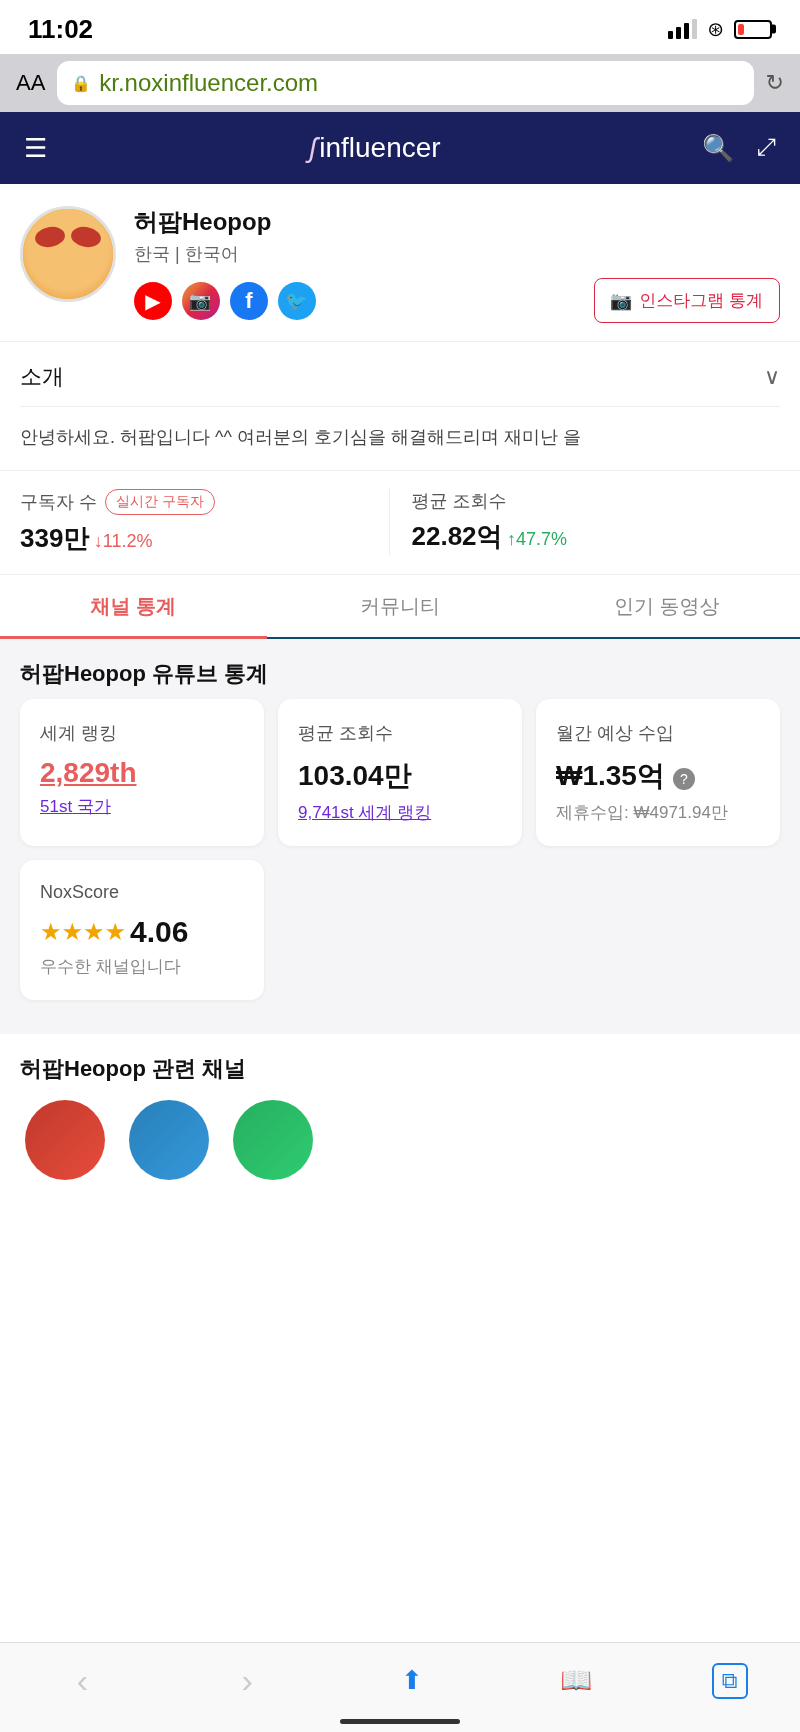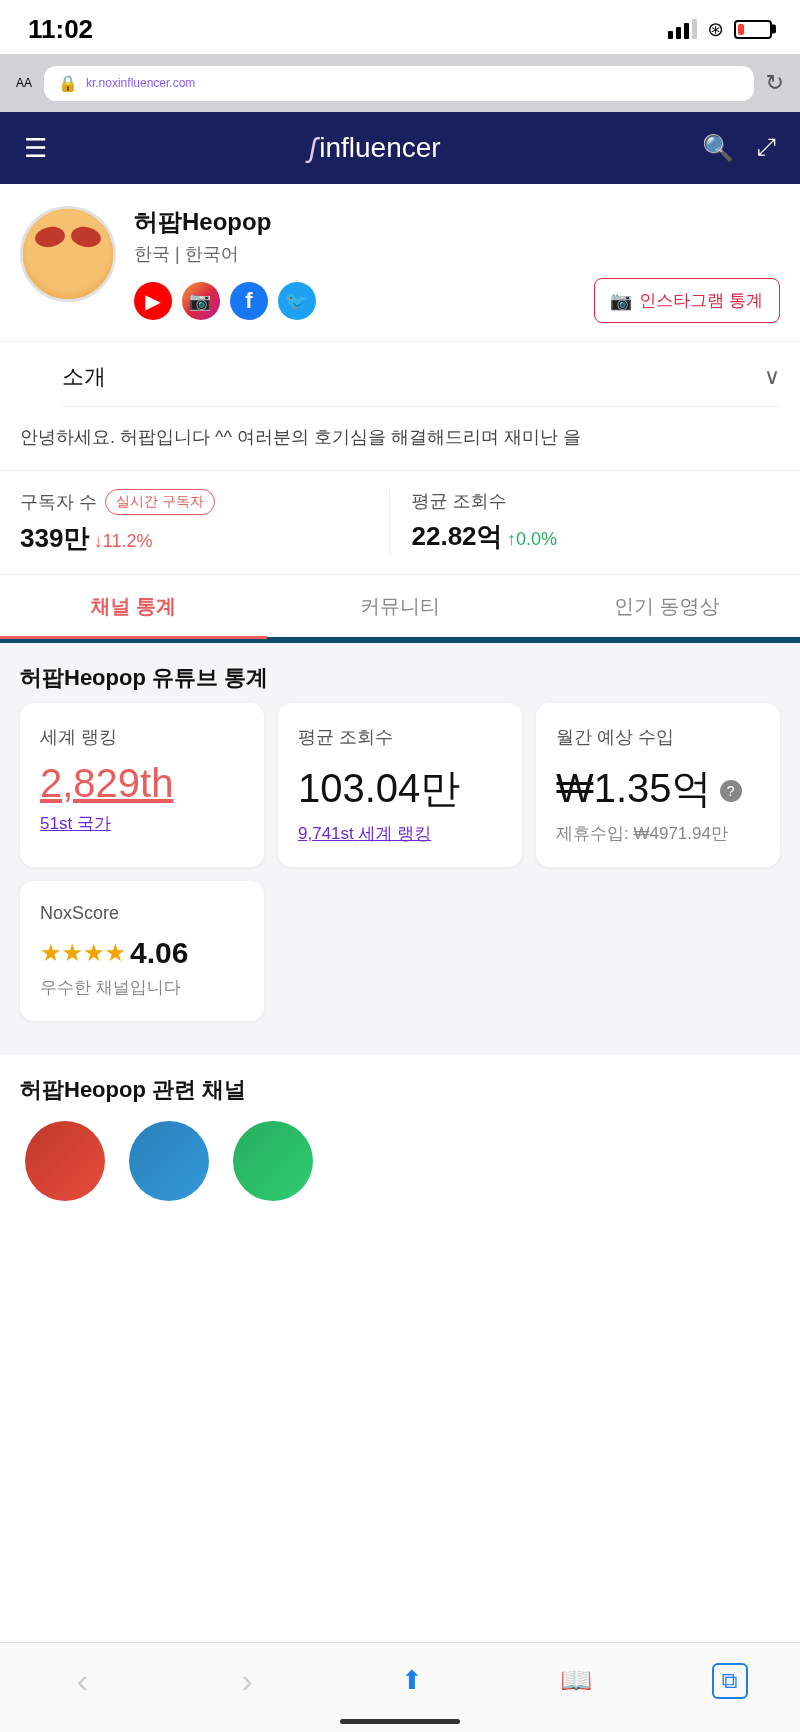--- a/index.html
+++ b/index.html
@@ -33,7 +33,7 @@
       gap: 12px;
       height: 58px;
     }
-    .browser-aa { font-size: 12px; color: #000; font-weight: 500; }
+    .browser-aa { font-size: 22px; color: #000; font-weight: 500; }
     .browser-url-bar {
       flex: 1;
       background: #fff;

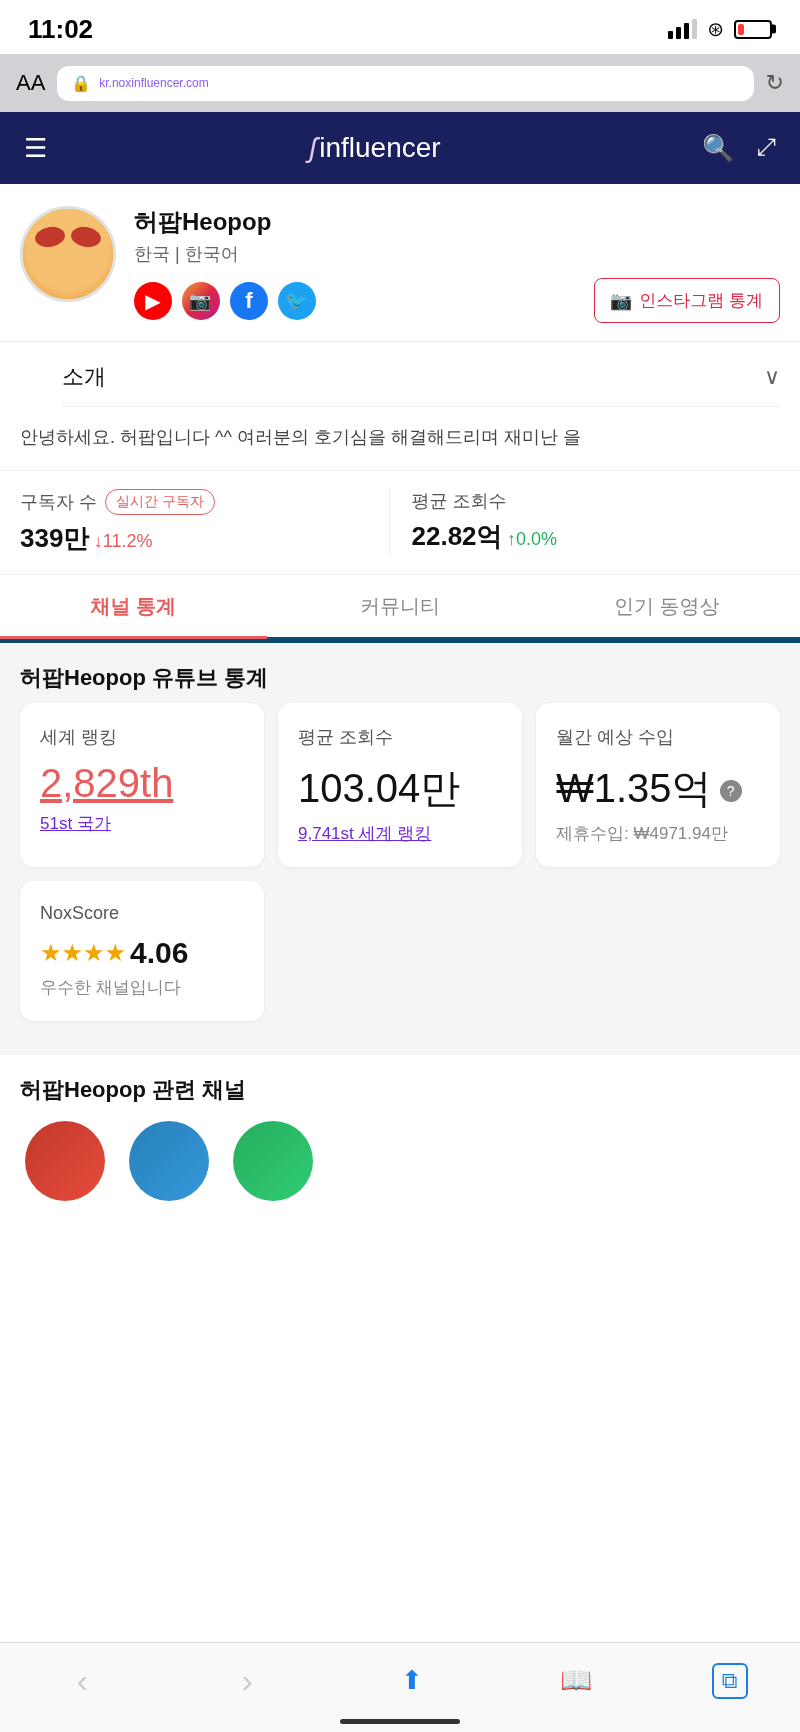--- a/index.html
+++ b/index.html
@@ -44,7 +44,7 @@
       gap: 8px;
     }
     .lock-icon { font-size: 16px; color: #555; }
-    .browser-url { font-size: 12px; color: #8b5cf6; }
+    .browser-url { font-size: 24px; color: #4d7c0f; }
     .refresh-btn { font-size: 22px; color: #555; }
 
     

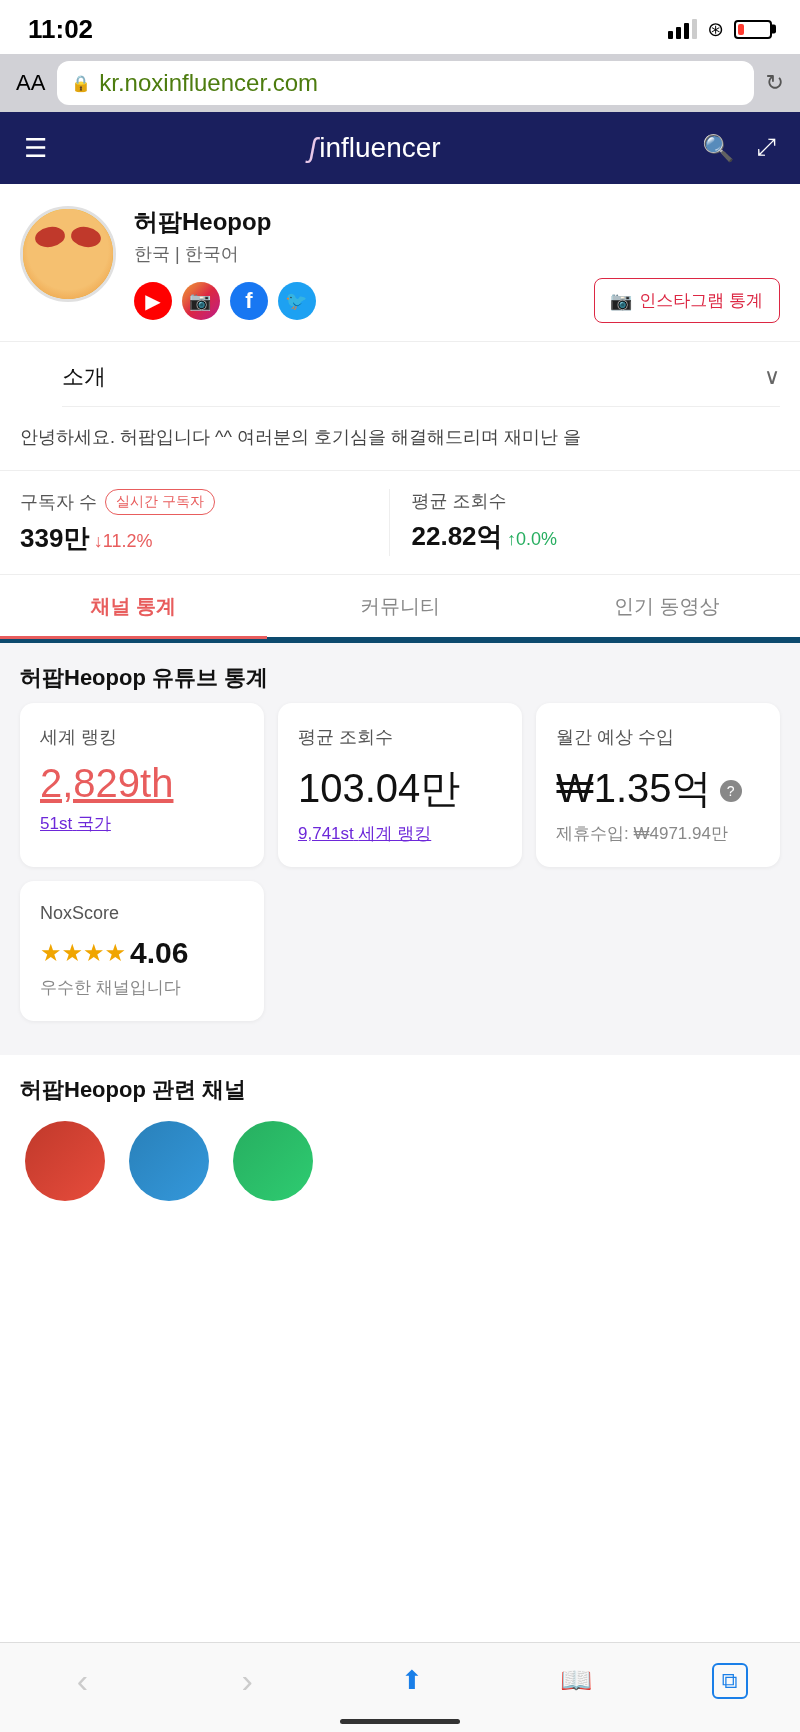--- a/index.html
+++ b/index.html
@@ -153,7 +153,6 @@
       padding-bottom: 14px;
       border-bottom: 1px solid #eee;
       margin-bottom: 16px;
-      margin-left: 42px;
     }
     .intro-label { font-size: 22px; color: #111; font-weight: 500; }
     .intro-chevron { font-size: 22px; color: #666; }

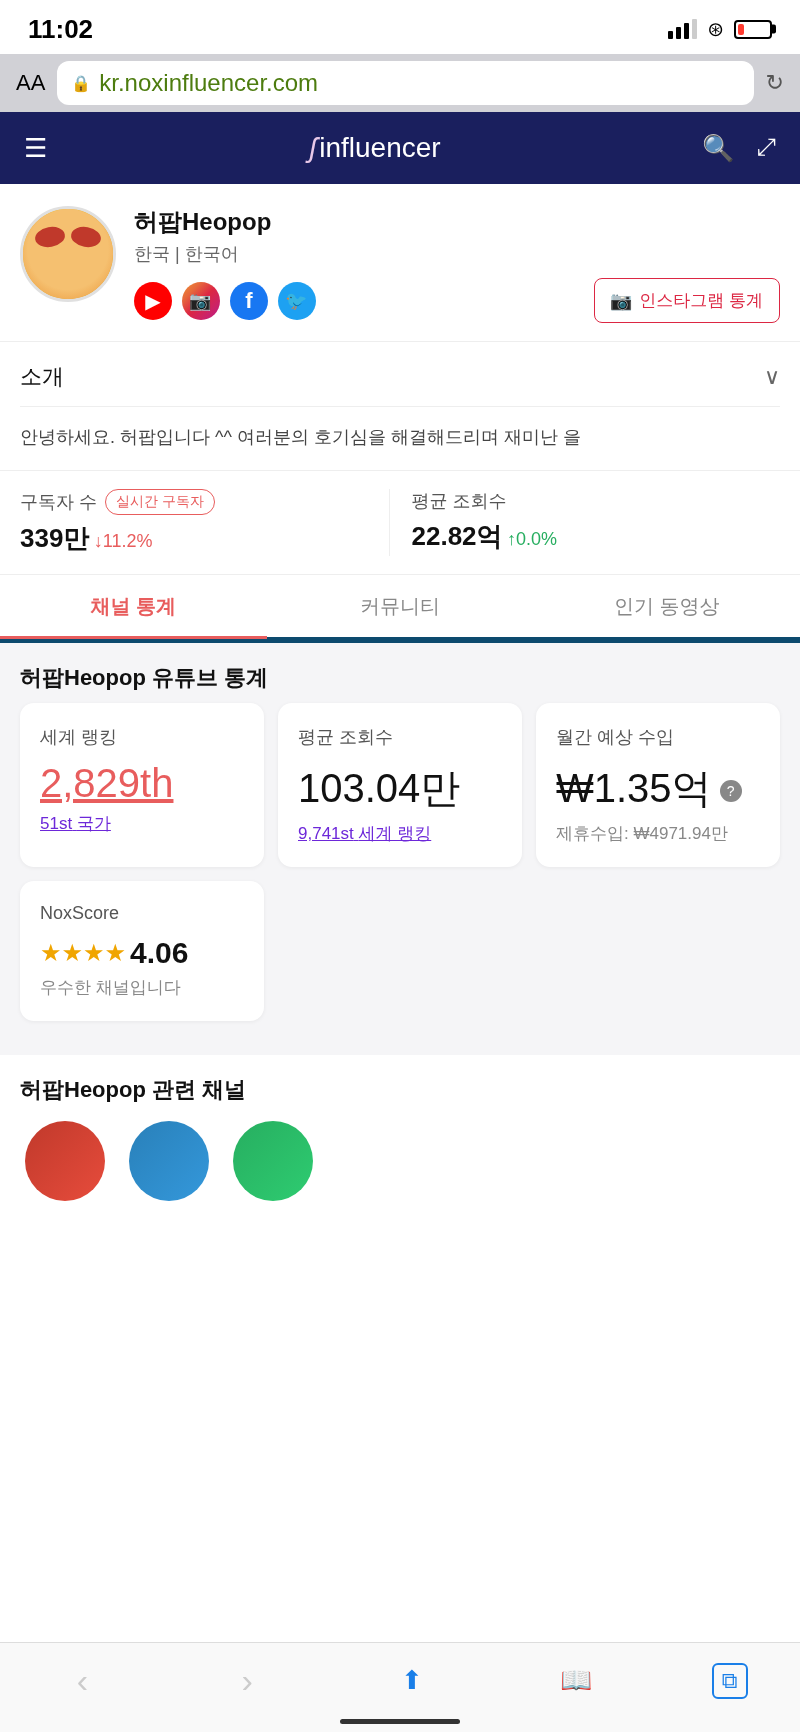--- a/index.html
+++ b/index.html
@@ -336,7 +336,7 @@
     </div>
     <div>
       <span class="stat-value">22.82억</span>
-      <span class="stat-change up">↑0.0%</span>
+      <span class="stat-change up">↑47.7%</span>
     </div>
   </div>
 </div>

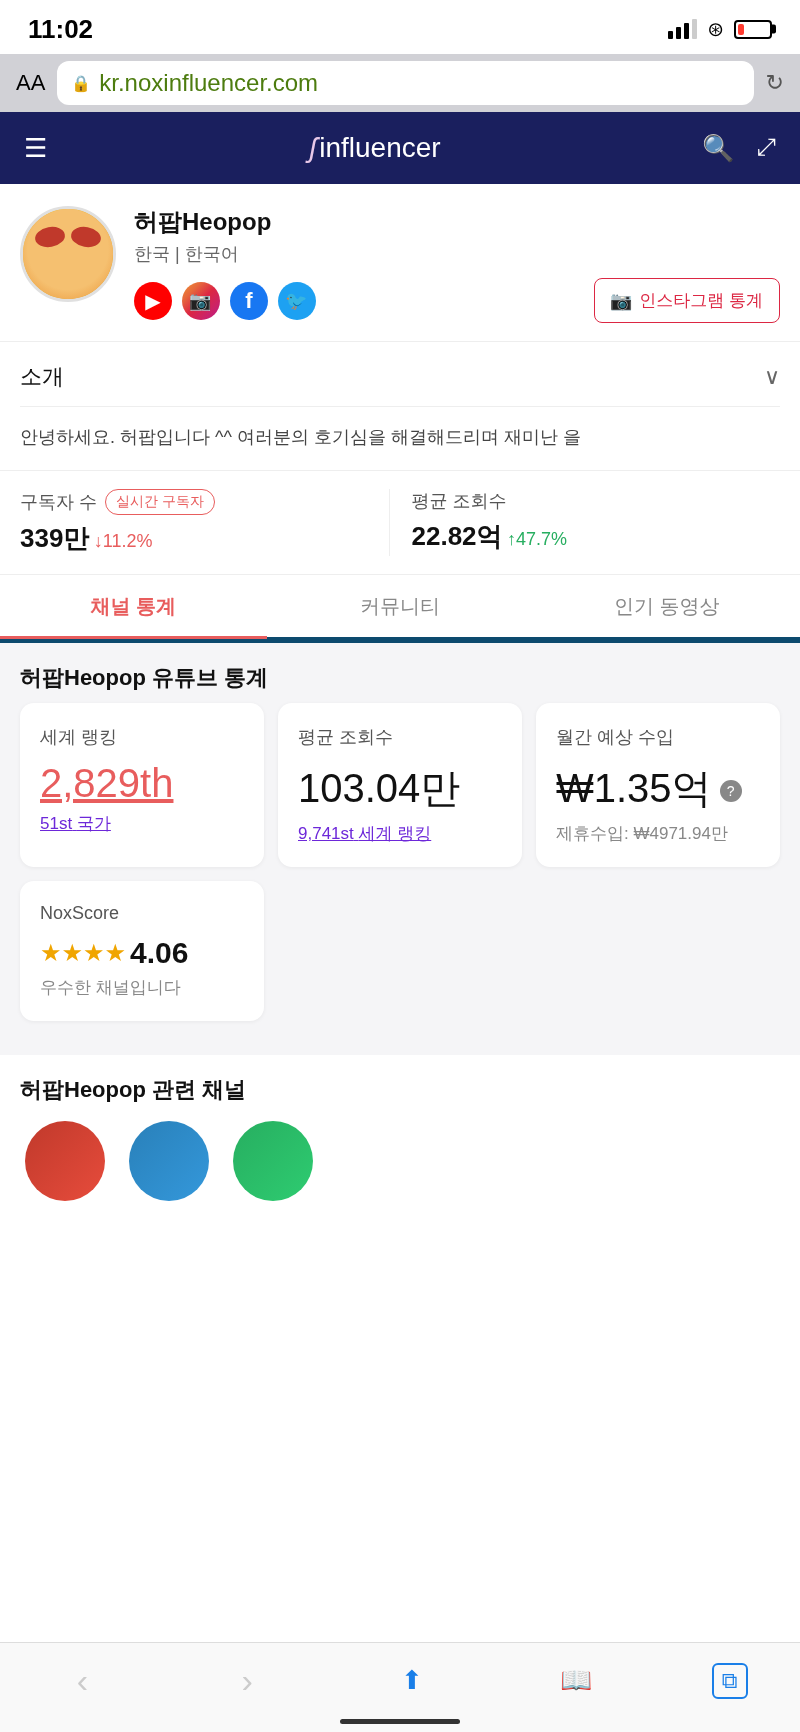--- a/index.html
+++ b/index.html
@@ -186,7 +186,7 @@
     
     .tabs {
       display: flex;
-      border-bottom: 6px solid #0c4a6e;
+      border-bottom: 2px solid #0c4a6e;
       background: #fff;
     }
     .tab {

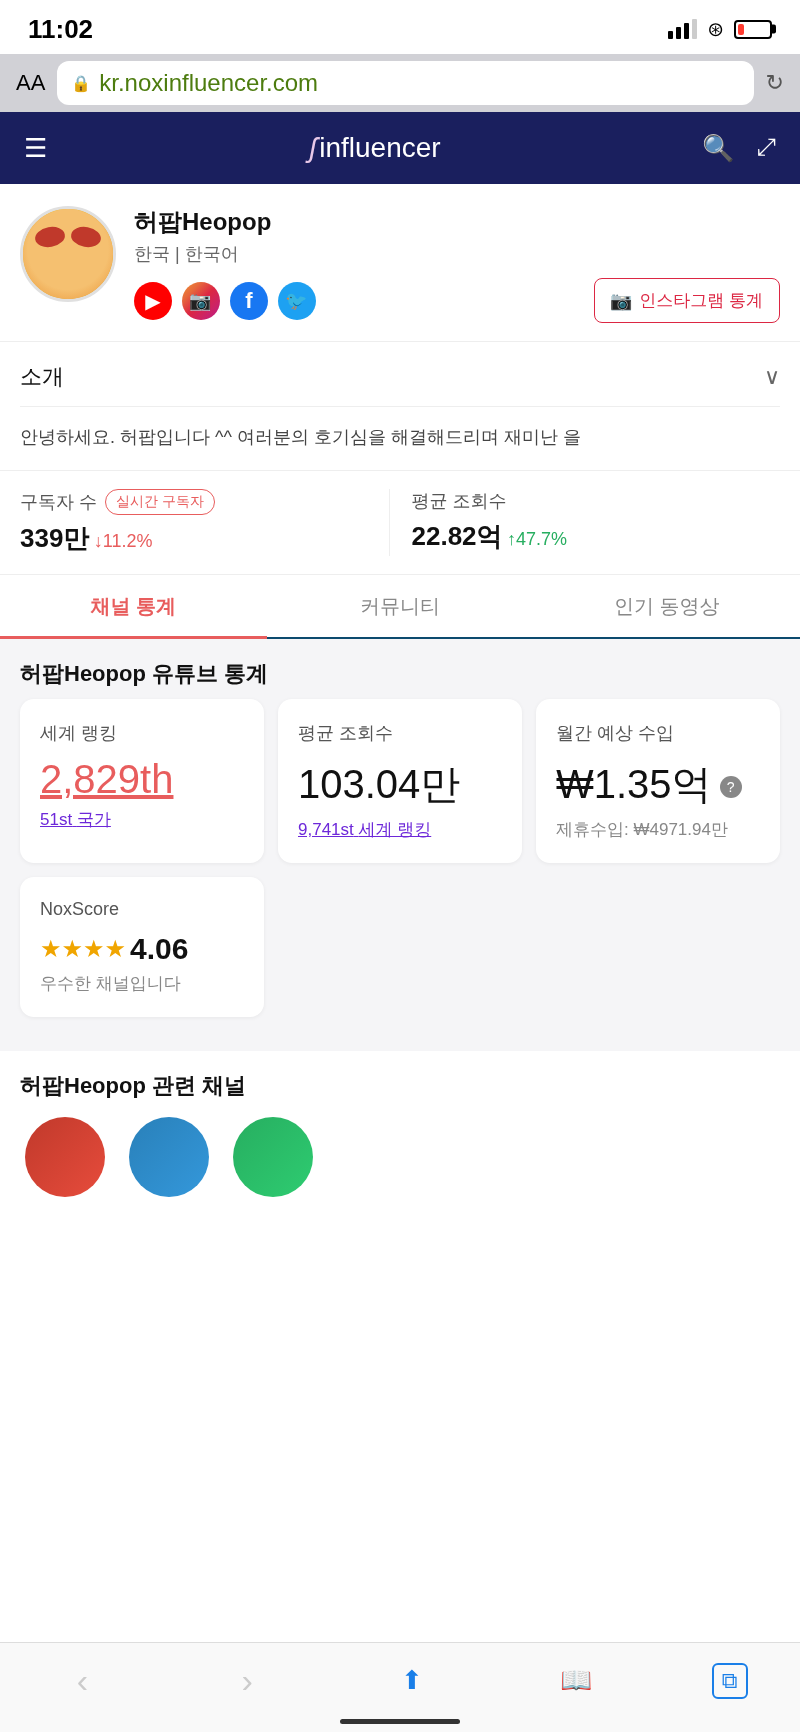--- a/index.html
+++ b/index.html
@@ -216,7 +216,7 @@
       box-shadow: 0 1px 4px rgba(0,0,0,0.06);
     }
     .card-label { font-size: 18px; color: #555; margin-bottom: 12px; font-weight: 400; }
-    .card-value { font-size: 40px; font-weight: 400; color: #111; margin-bottom: 6px; }
+    .card-value { font-size: 28px; font-weight: 700; color: #111; margin-bottom: 6px; }
     .card-value.ranked { color: #e85d5d; text-decoration: underline; }
     .card-sub { font-size: 17px; color: #6d28d9; text-decoration: underline; cursor: pointer; }
     .card-sub-plain { font-size: 17px; color: #888; }

